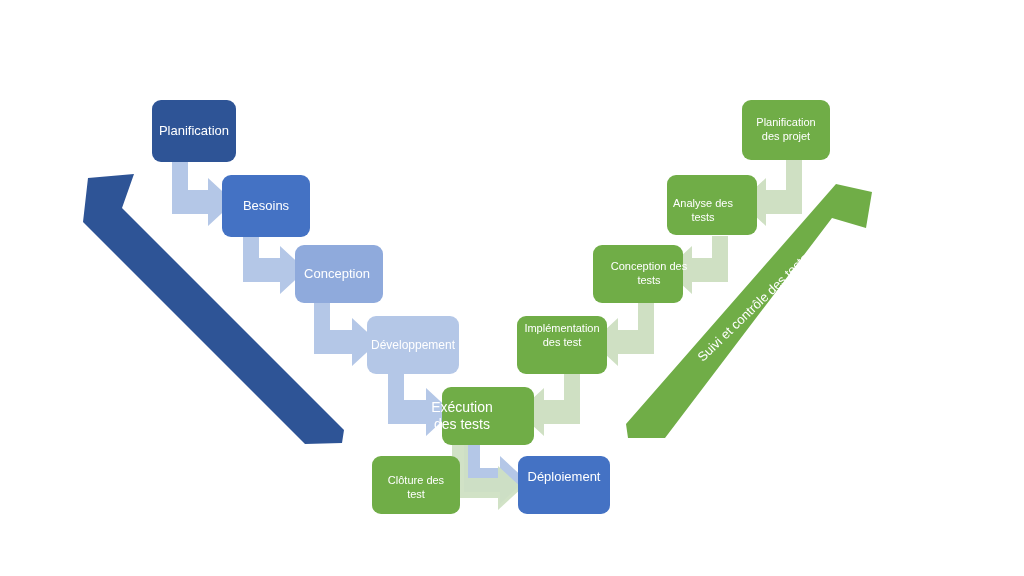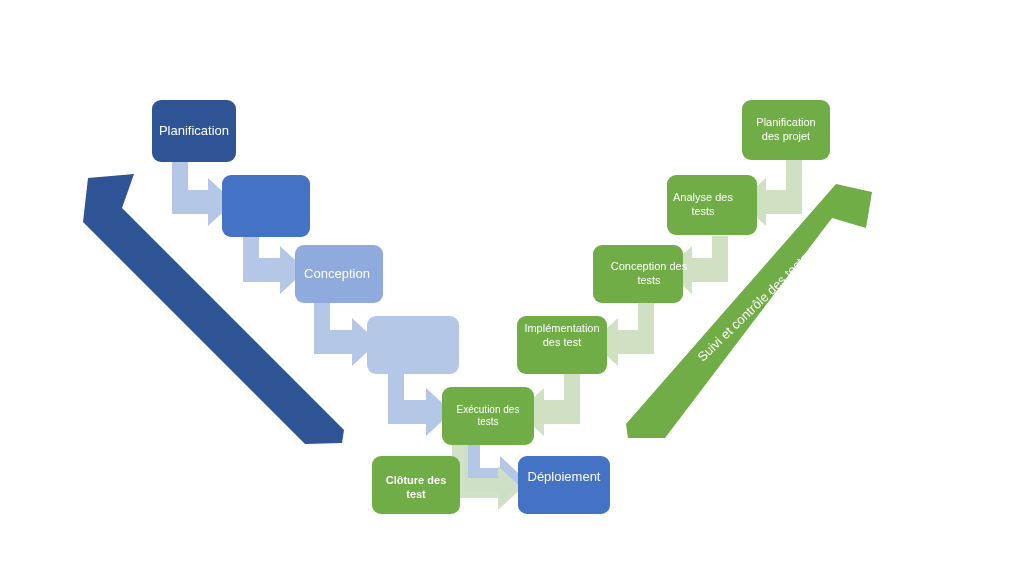--- a/index.html
+++ b/index.html
@@ -104,6 +104,7 @@
 
   <div class="node-label" style="left:152px;top:100px;width:84px;height:62px;font-size:13px;border-radius:6px;">Planification</div>
 
+  <div class="node-label" style="left:222px;top:175px;width:88px;height:62px;font-size:13px;">Besoins</div>
 
   <div class="node-label" style="left:305px;top:245px;width:64px;height:58px;font-size:13px;">Conception</div>
 

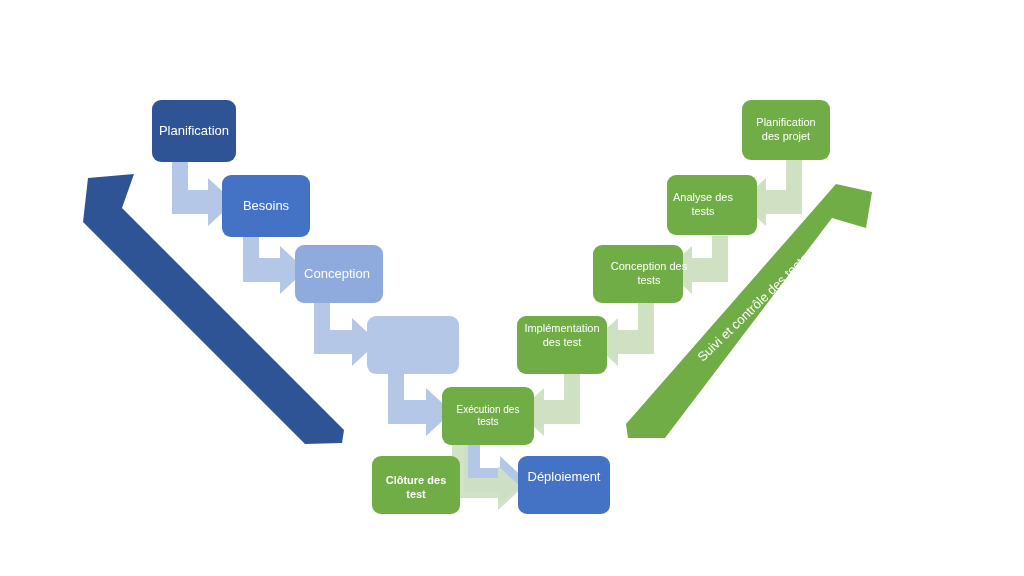--- a/index.html
+++ b/index.html
@@ -119,7 +119,7 @@
 
   <div class="node-label" style="left:593px;top:245px;width:112px;height:58px;font-size:11px;">Conception des tests</div>
 
-  <div class="node-label" style="left:667px;top:175px;width:72px;height:60px;font-size:11px;">Analyse des tests</div>
+  <div class="node-label" style="left:667px;top:181px;width:72px;height:60px;font-size:11px;">Analyse des tests</div>
 
   <div class="node-label" style="left:742px;top:100px;width:88px;height:60px;font-size:11px;">Planification des projet</div>
 

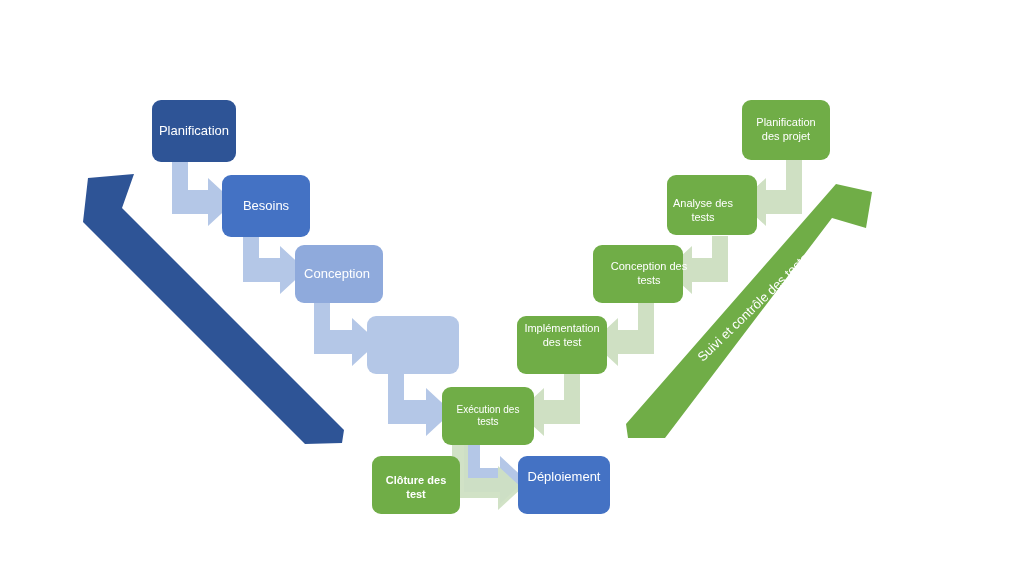--- a/index.html
+++ b/index.html
@@ -108,6 +108,7 @@
 
   <div class="node-label" style="left:305px;top:245px;width:64px;height:58px;font-size:13px;">Conception</div>
 
+  <div class="node-label" style="left:367px;top:316px;width:92px;height:58px;font-size:12px;">Développement</div>
 
   <div class="node-label" style="left:442px;top:387px;width:92px;height:58px;font-size:10px;">Exécution des tests</div>
 

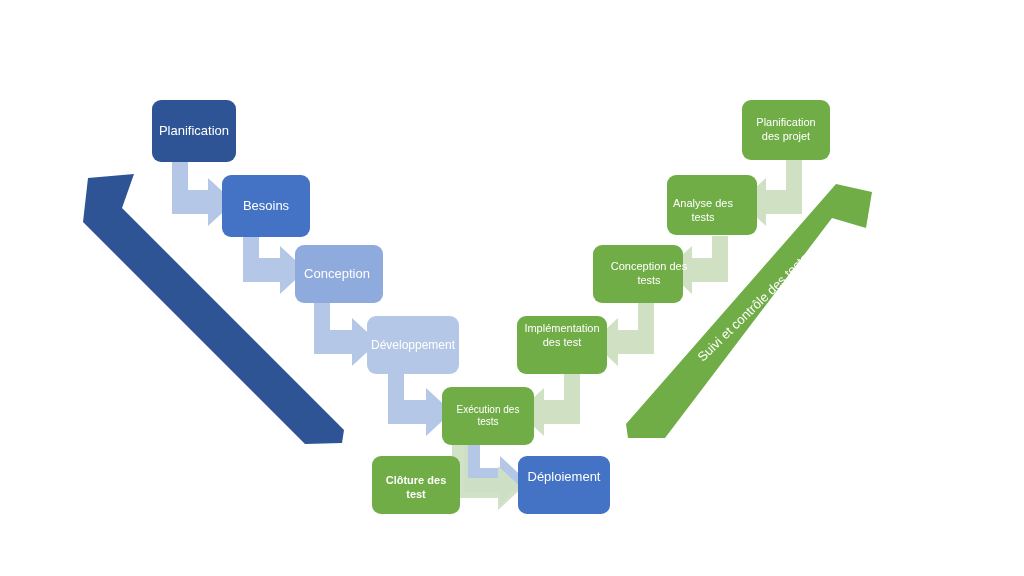--- a/index.html
+++ b/index.html
@@ -110,7 +110,7 @@
 
   <div class="node-label" style="left:367px;top:316px;width:92px;height:58px;font-size:12px;">Développement</div>
 
-  <div class="node-label" style="left:442px;top:387px;width:92px;height:58px;font-size:10px;">Exécution des tests</div>
+  <div class="node-label" style="left:416px;top:387px;width:92px;height:58px;font-size:14px;">Exécution des tests</div>
 
   <div class="node-label" style="left:518px;top:456px;width:92px;height:42px;font-size:13px;">Déploiement</div>
 

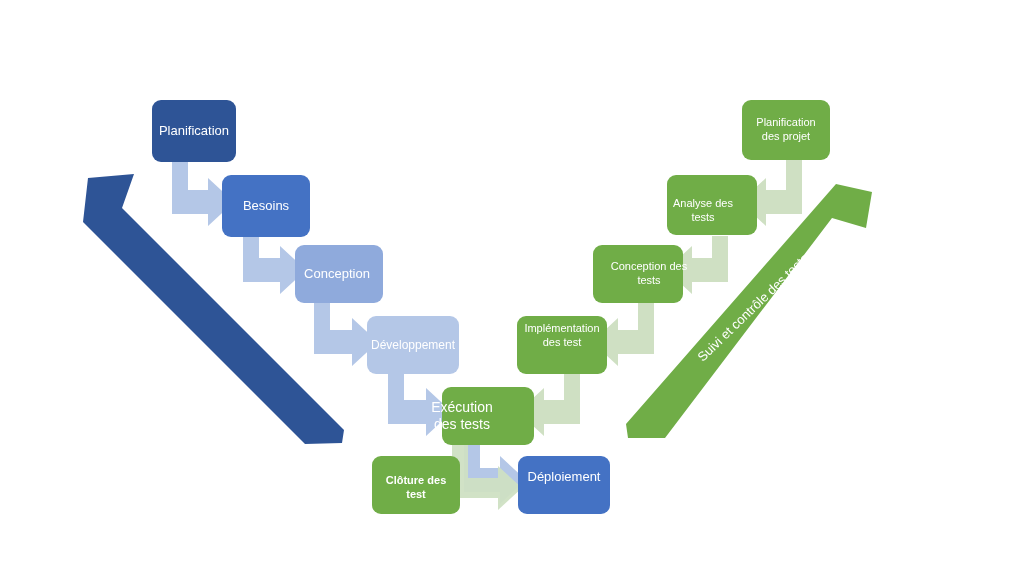--- a/index.html
+++ b/index.html
@@ -114,7 +114,7 @@
 
   <div class="node-label" style="left:518px;top:456px;width:92px;height:42px;font-size:13px;">Déploiement</div>
 
-  <div class="node-label" style="left:372px;top:456px;width:88px;height:64px;font-size:11px;font-weight:bold;">Clôture des test</div>
+  <div class="node-label" style="left:372px;top:456px;width:88px;height:64px;font-size:11px;">Clôture des test</div>
 
   <div class="node-label" style="left:517px;top:316px;width:90px;height:40px;font-size:11px;">Implémentation des test</div>
 

